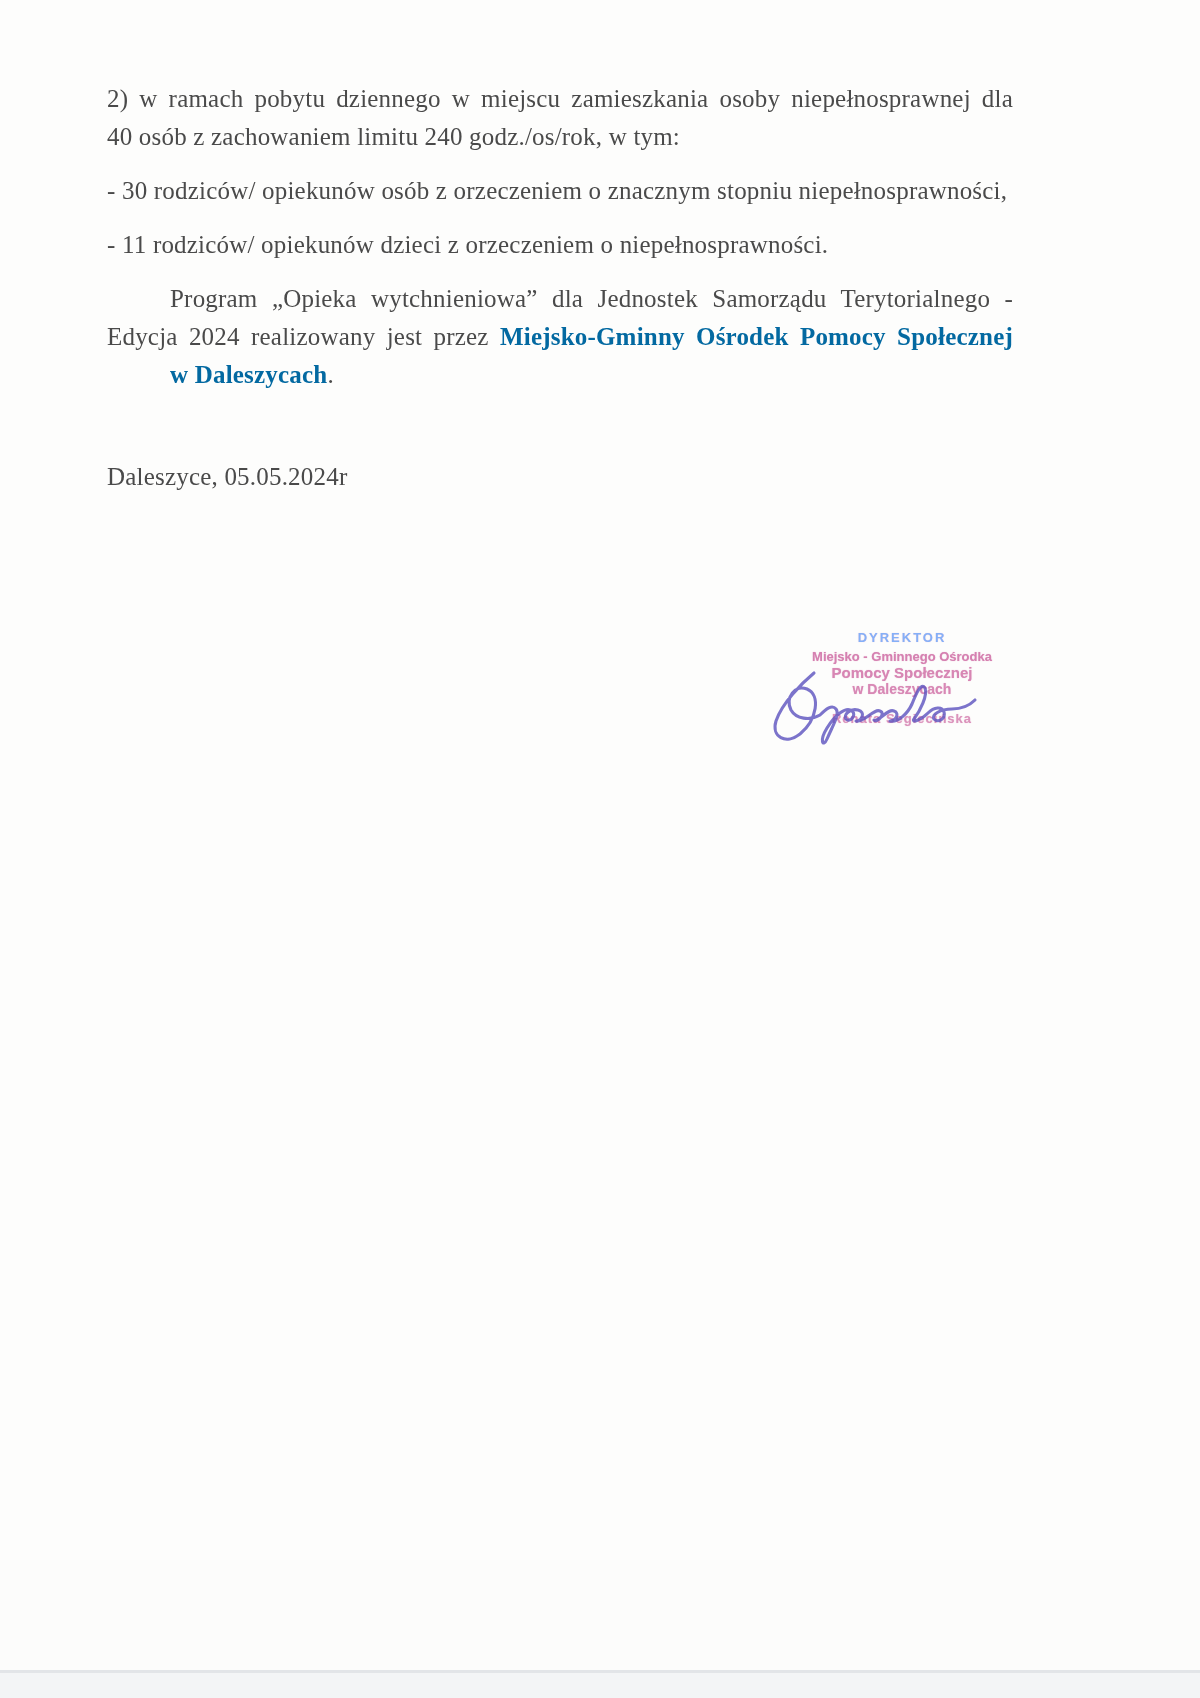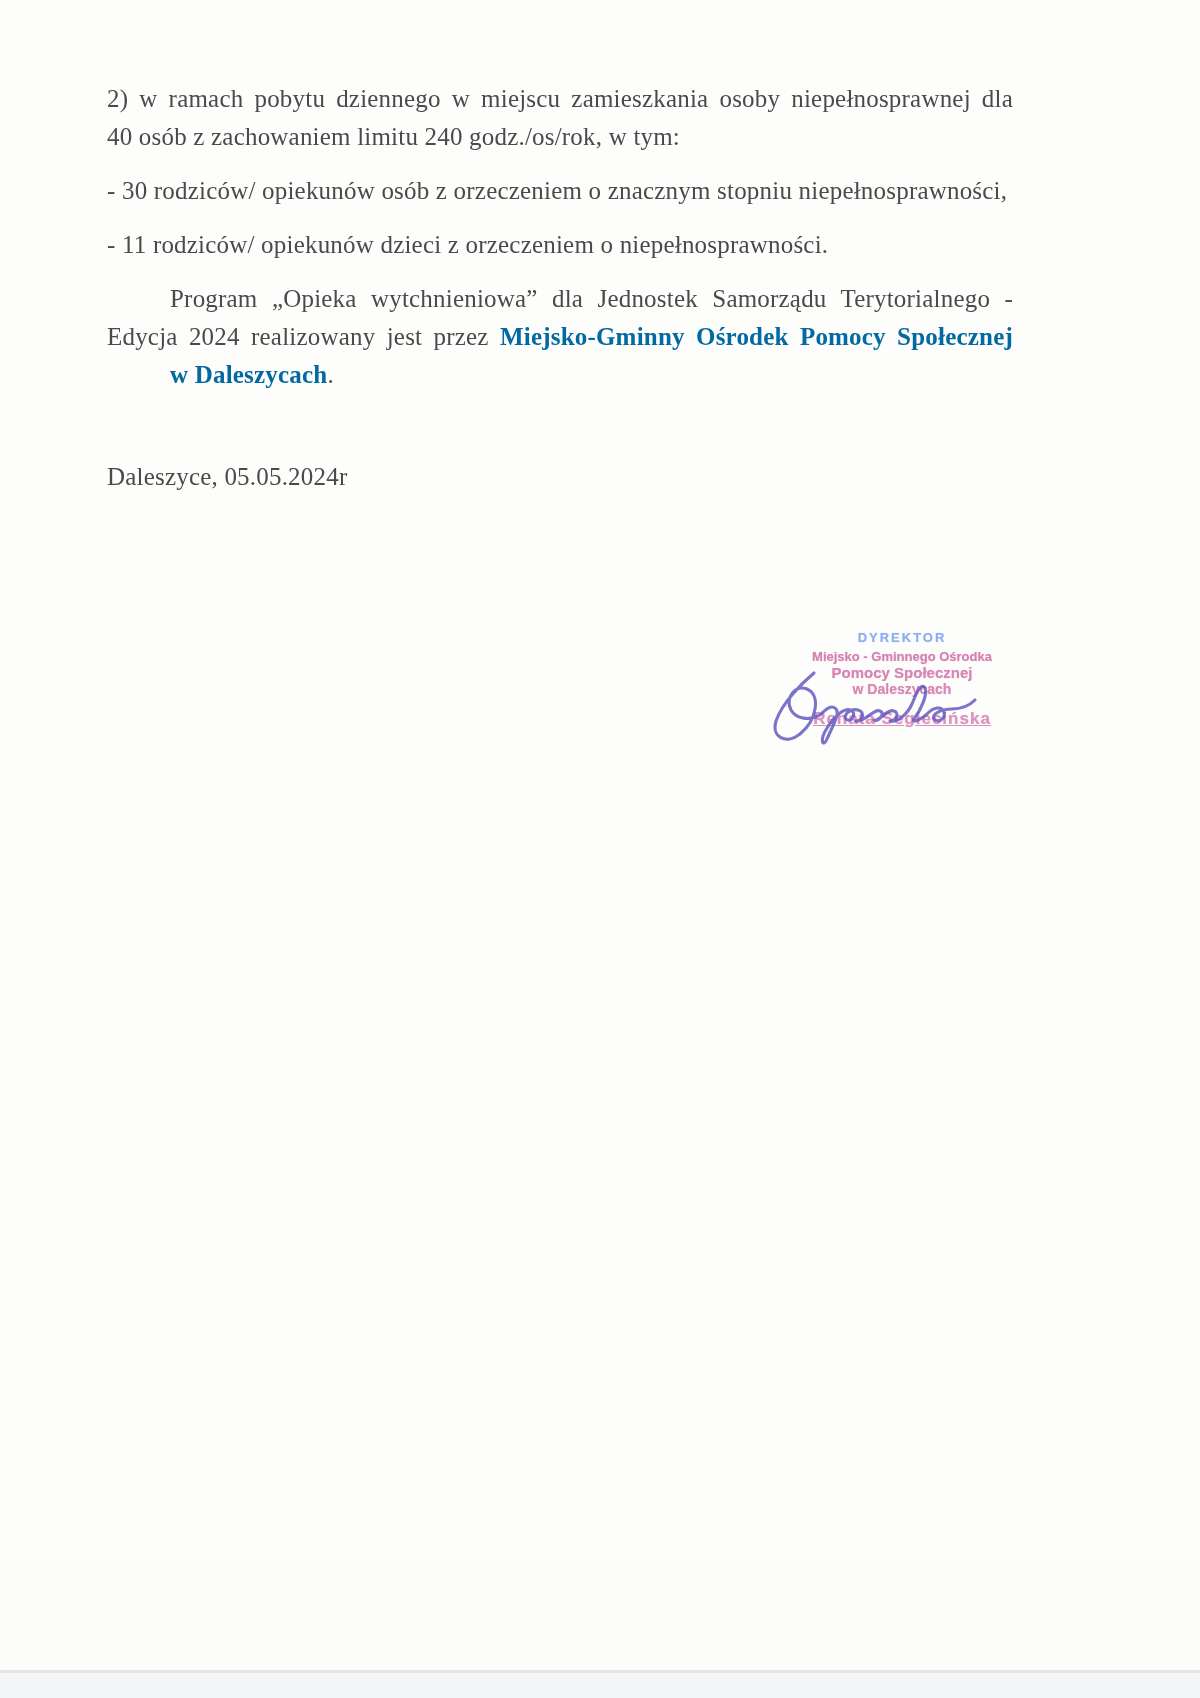--- a/index.html
+++ b/index.html
@@ -59,7 +59,7 @@
   .stamp-line-2 { font-size: 13px; opacity: 0.85; margin-top: 3px; }
   .stamp-line-3 { font-size: 15px; opacity: 0.82; }
   .stamp-line-4 { font-size: 14px; opacity: 0.8; }
-  .stamp-line-5 { font-size: 17px; opacity: 0.72; margin-top: 14px; letter-spacing: 1px; text-decoration: underline; }
+  .stamp-line-5 { font-size: 13px; opacity: 0.72; margin-top: 14px; letter-spacing: 1px; }
   
   .signature-svg {
     position: absolute;

